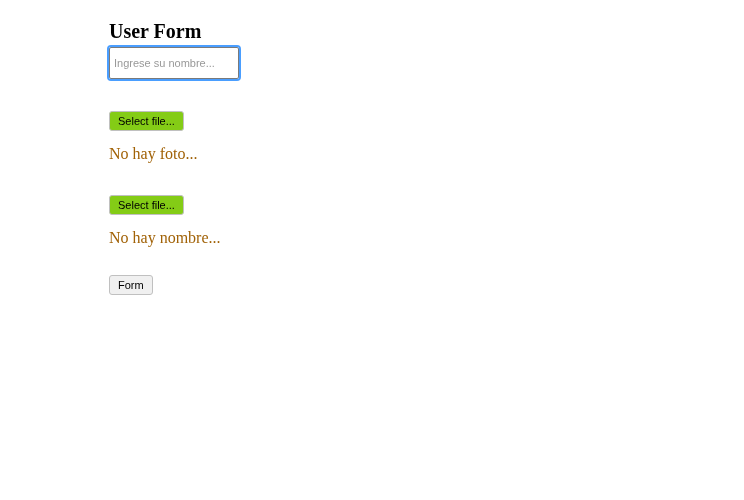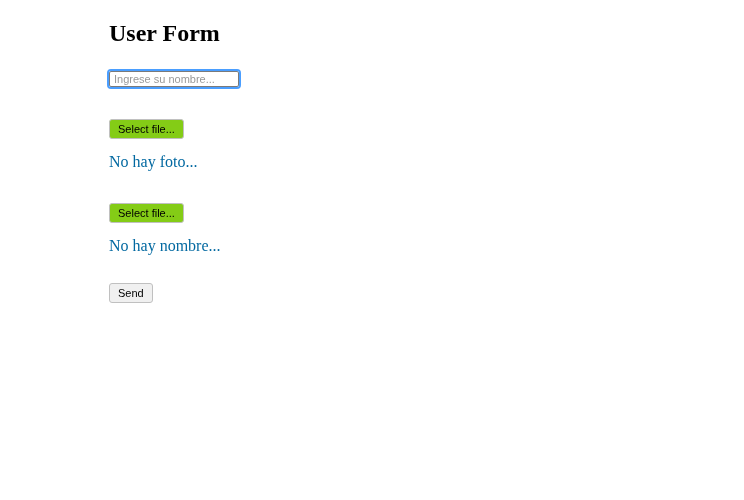--- a/index.html
+++ b/index.html
@@ -18,9 +18,9 @@
       padding-top: 20px;
     }
     h1 {
-      font-size: 24px;
+      font-size: 20px;
       font-weight: bold;
-      margin: 0 0 22px 0;
+      margin: 0 0 4px 0;
       font-family: "Times New Roman", Times, serif;
     }
     .name-input {

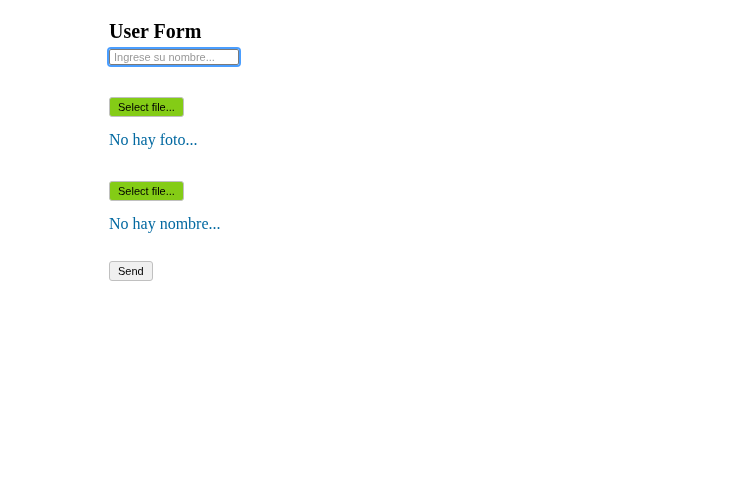--- a/index.html
+++ b/index.html
@@ -25,7 +25,7 @@
     }
     .name-input {
       width: 130px;
-      height: 16px;
+      height: 32px;
       padding: 2px 4px;
       font-family: Arial, Helvetica, sans-serif;
       font-size: 11px;

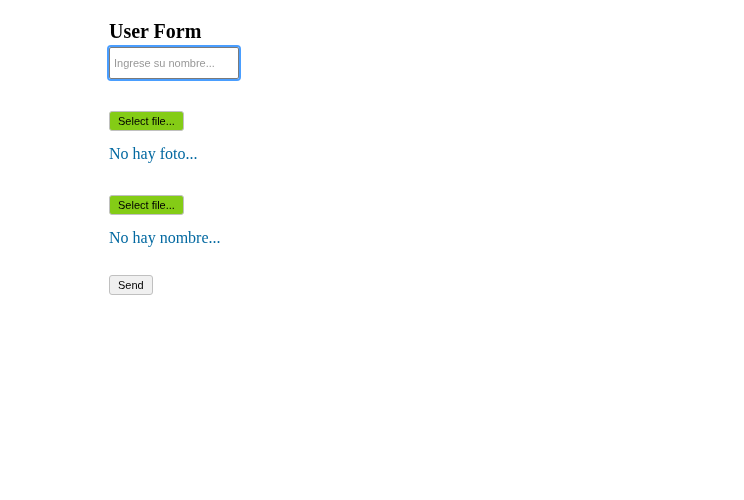--- a/index.html
+++ b/index.html
@@ -54,7 +54,7 @@
       font-family: "Times New Roman", Times, serif;
       font-size: 16px;
       margin-top: 14px;
-      color: #0369a1;
+      color: #a16207;
     }
     .send-btn {
       font-family: Arial, Helvetica, sans-serif;

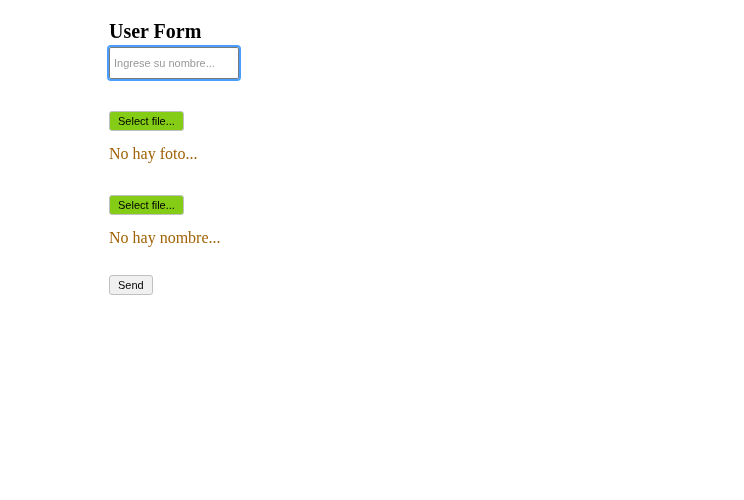--- a/index.html
+++ b/index.html
@@ -85,7 +85,7 @@
     <div class="status-text">No hay nombre...</div>
   </div>
 
-  <button class="send-btn">Send</button>
+  <button class="send-btn">Form</button>
 </div>
 
 </body></html>

